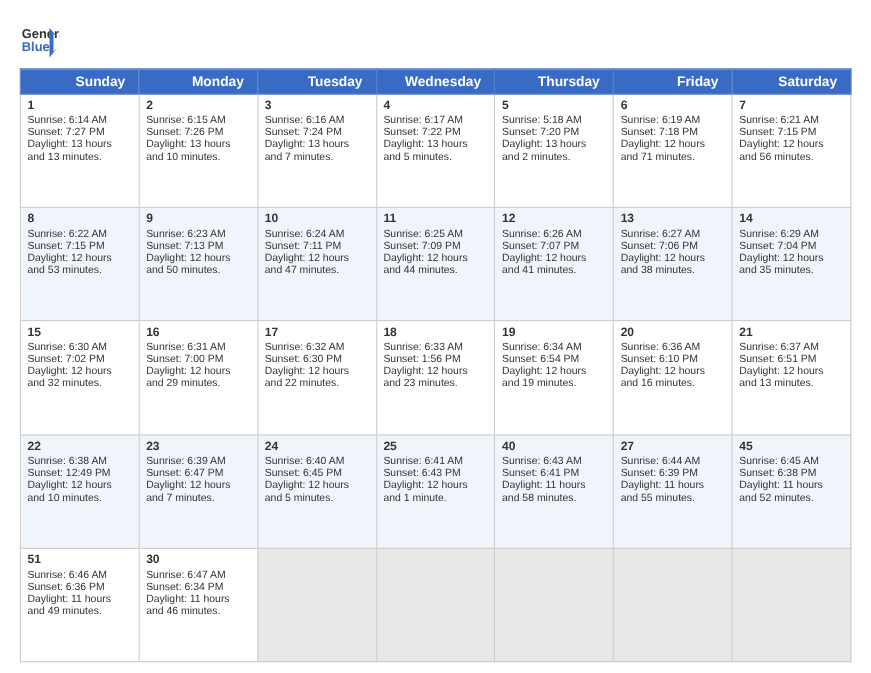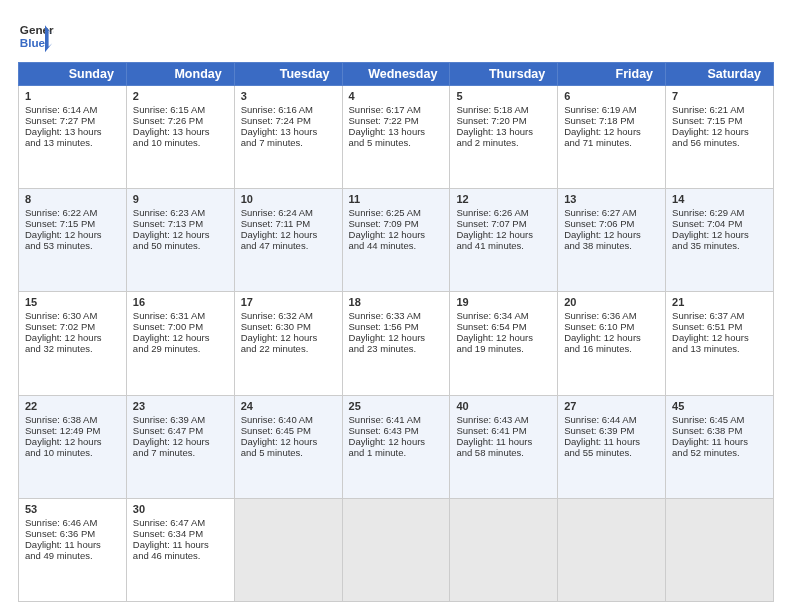--- a/index.html
+++ b/index.html
@@ -318,7 +318,7 @@
         </tr>
         <tr>
           <td>
-            <span class="day-num">53</span>
+            <span class="day-num">51</span>
             <div>Sunrise: 6:46 AM</div>
             <div>Sunset: 6:36 PM</div>
             <div>Daylight: 11 hours</div>

